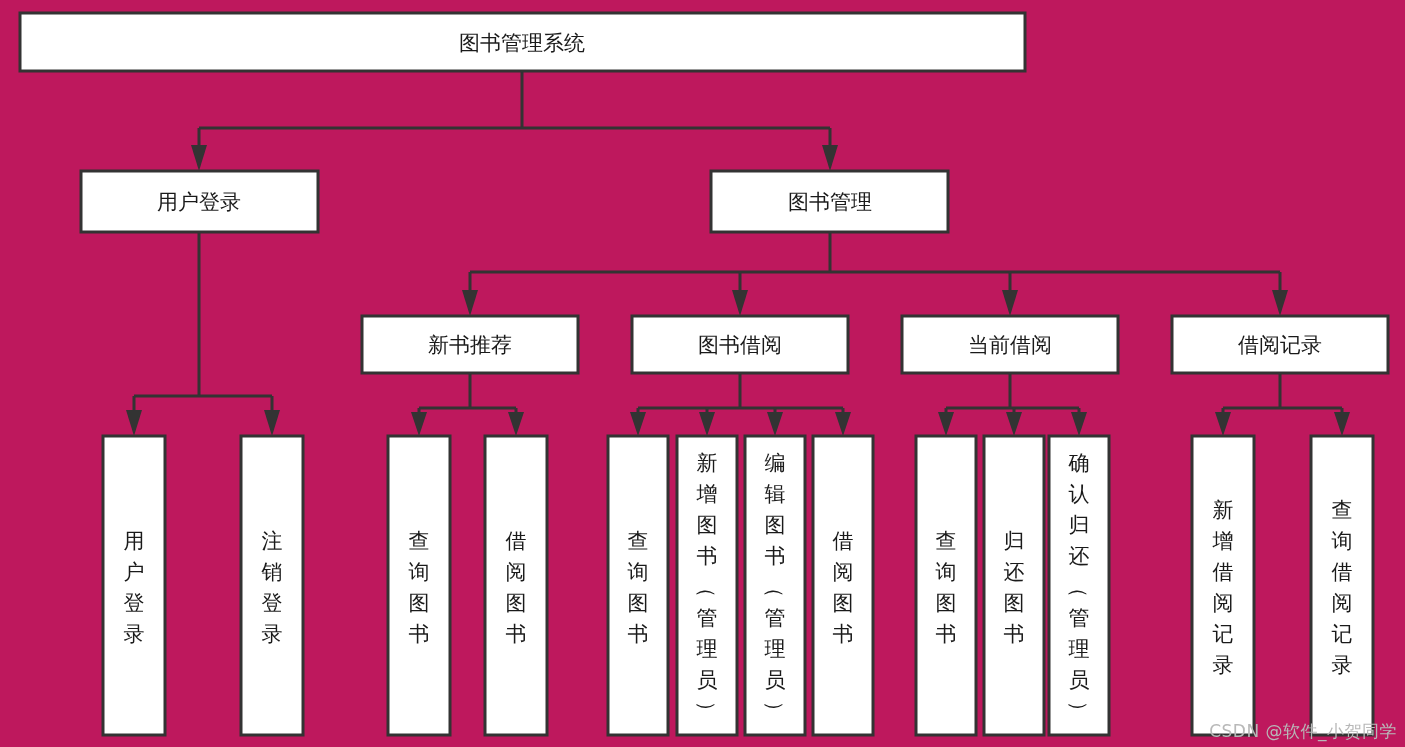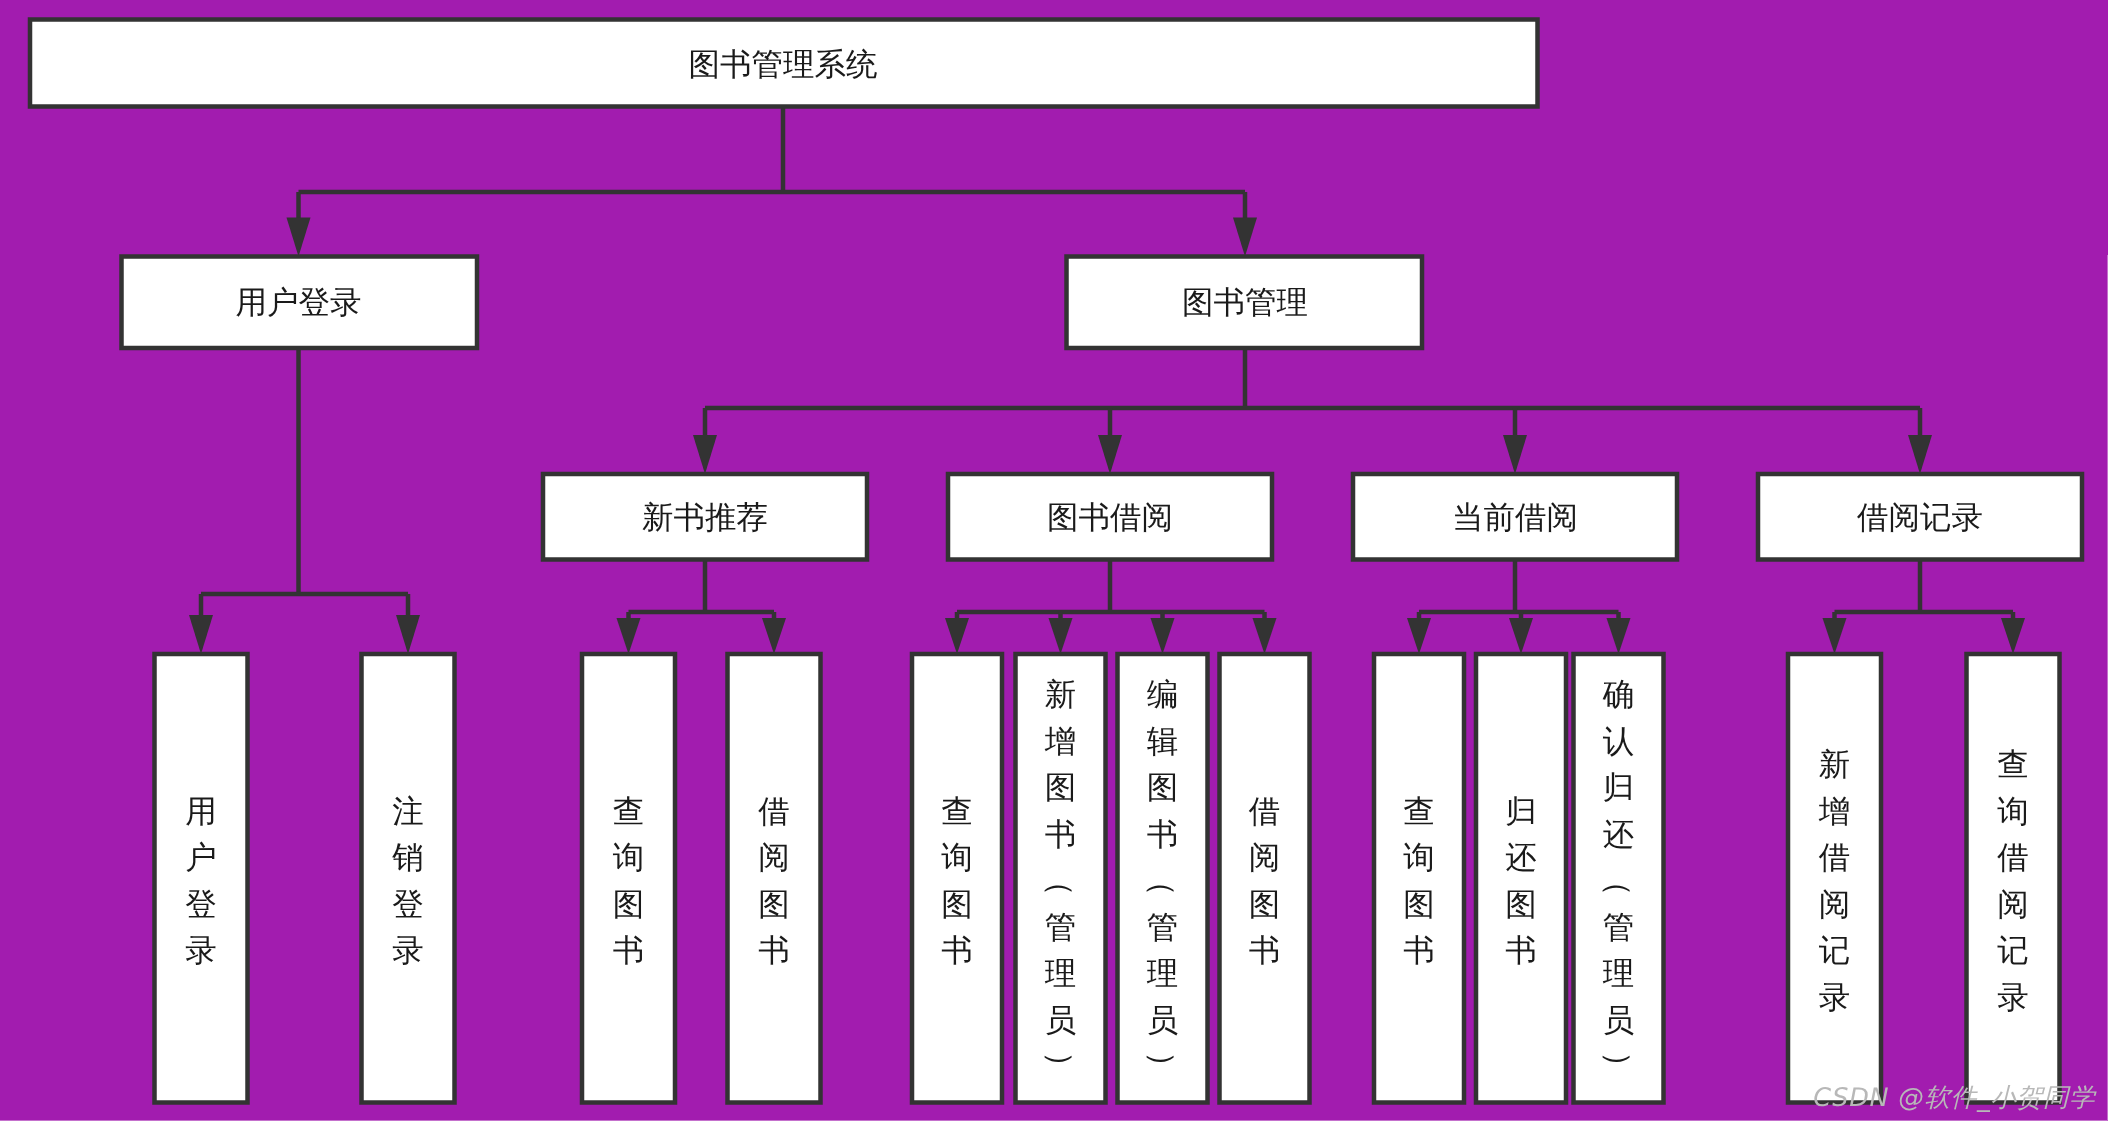--- a/index.html
+++ b/index.html
@@ -17,7 +17,7 @@
     position: relative;
     width: 1405px;
     height: 747px;
-    background: #a21caf;
+    background: #be185d;
   }
   svg#tree-svg {
     position: absolute;

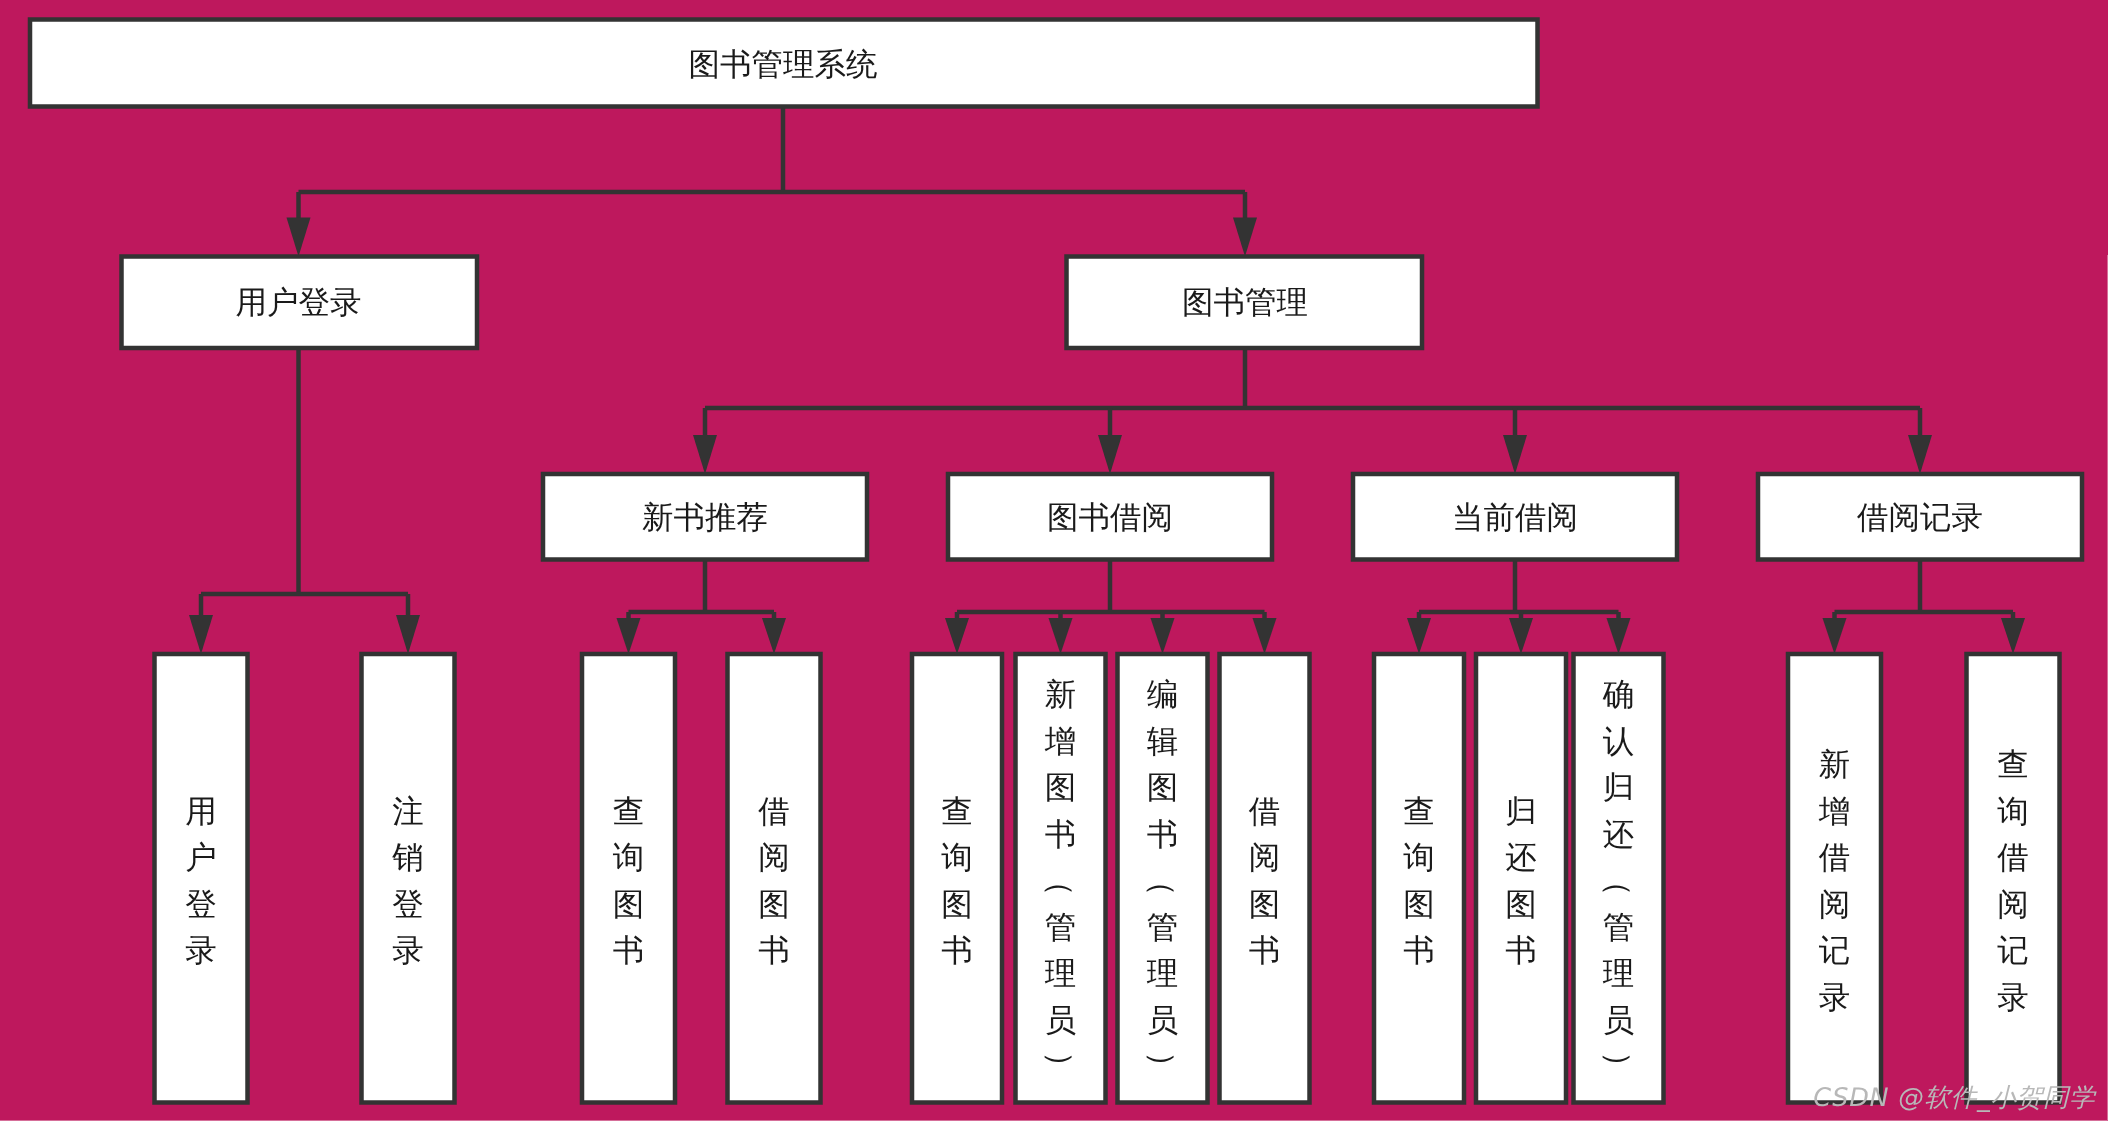--- a/index.html
+++ b/index.html
@@ -63,7 +63,6 @@
     letter-spacing: 0.5px;
     white-space: nowrap;
     pointer-events: none;
-    font-style: italic;
   }
 </style>
 </head>

